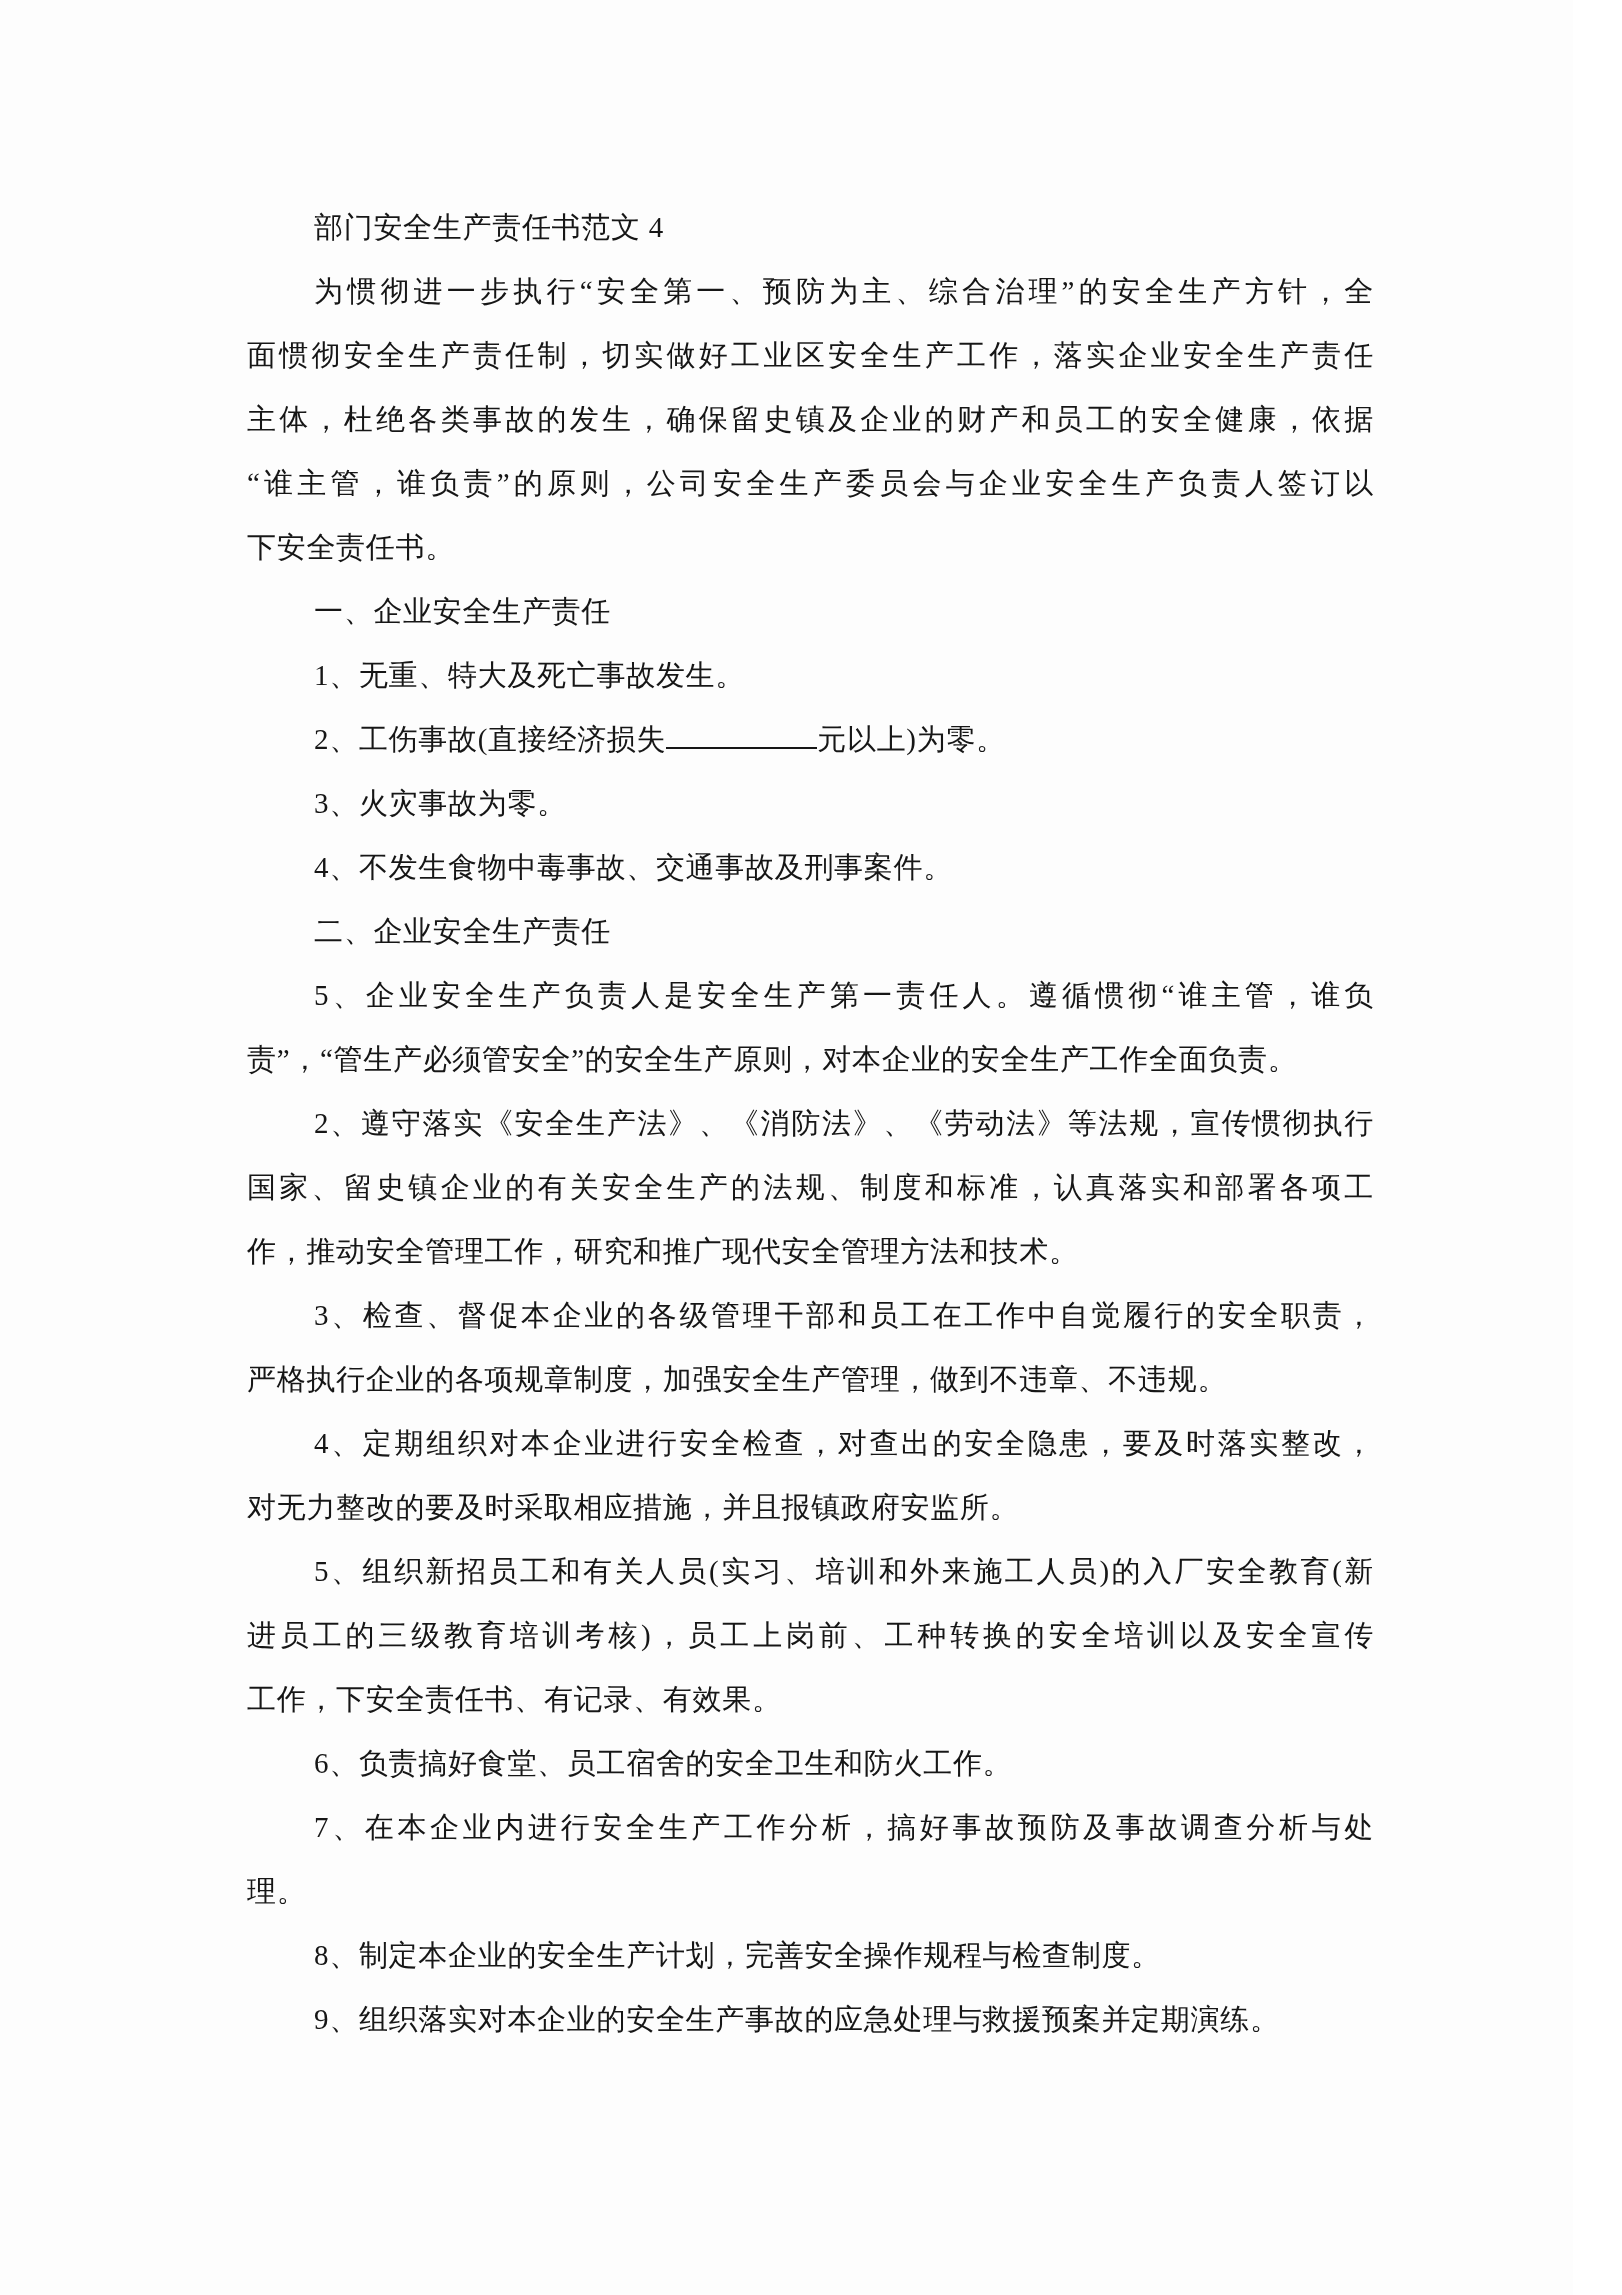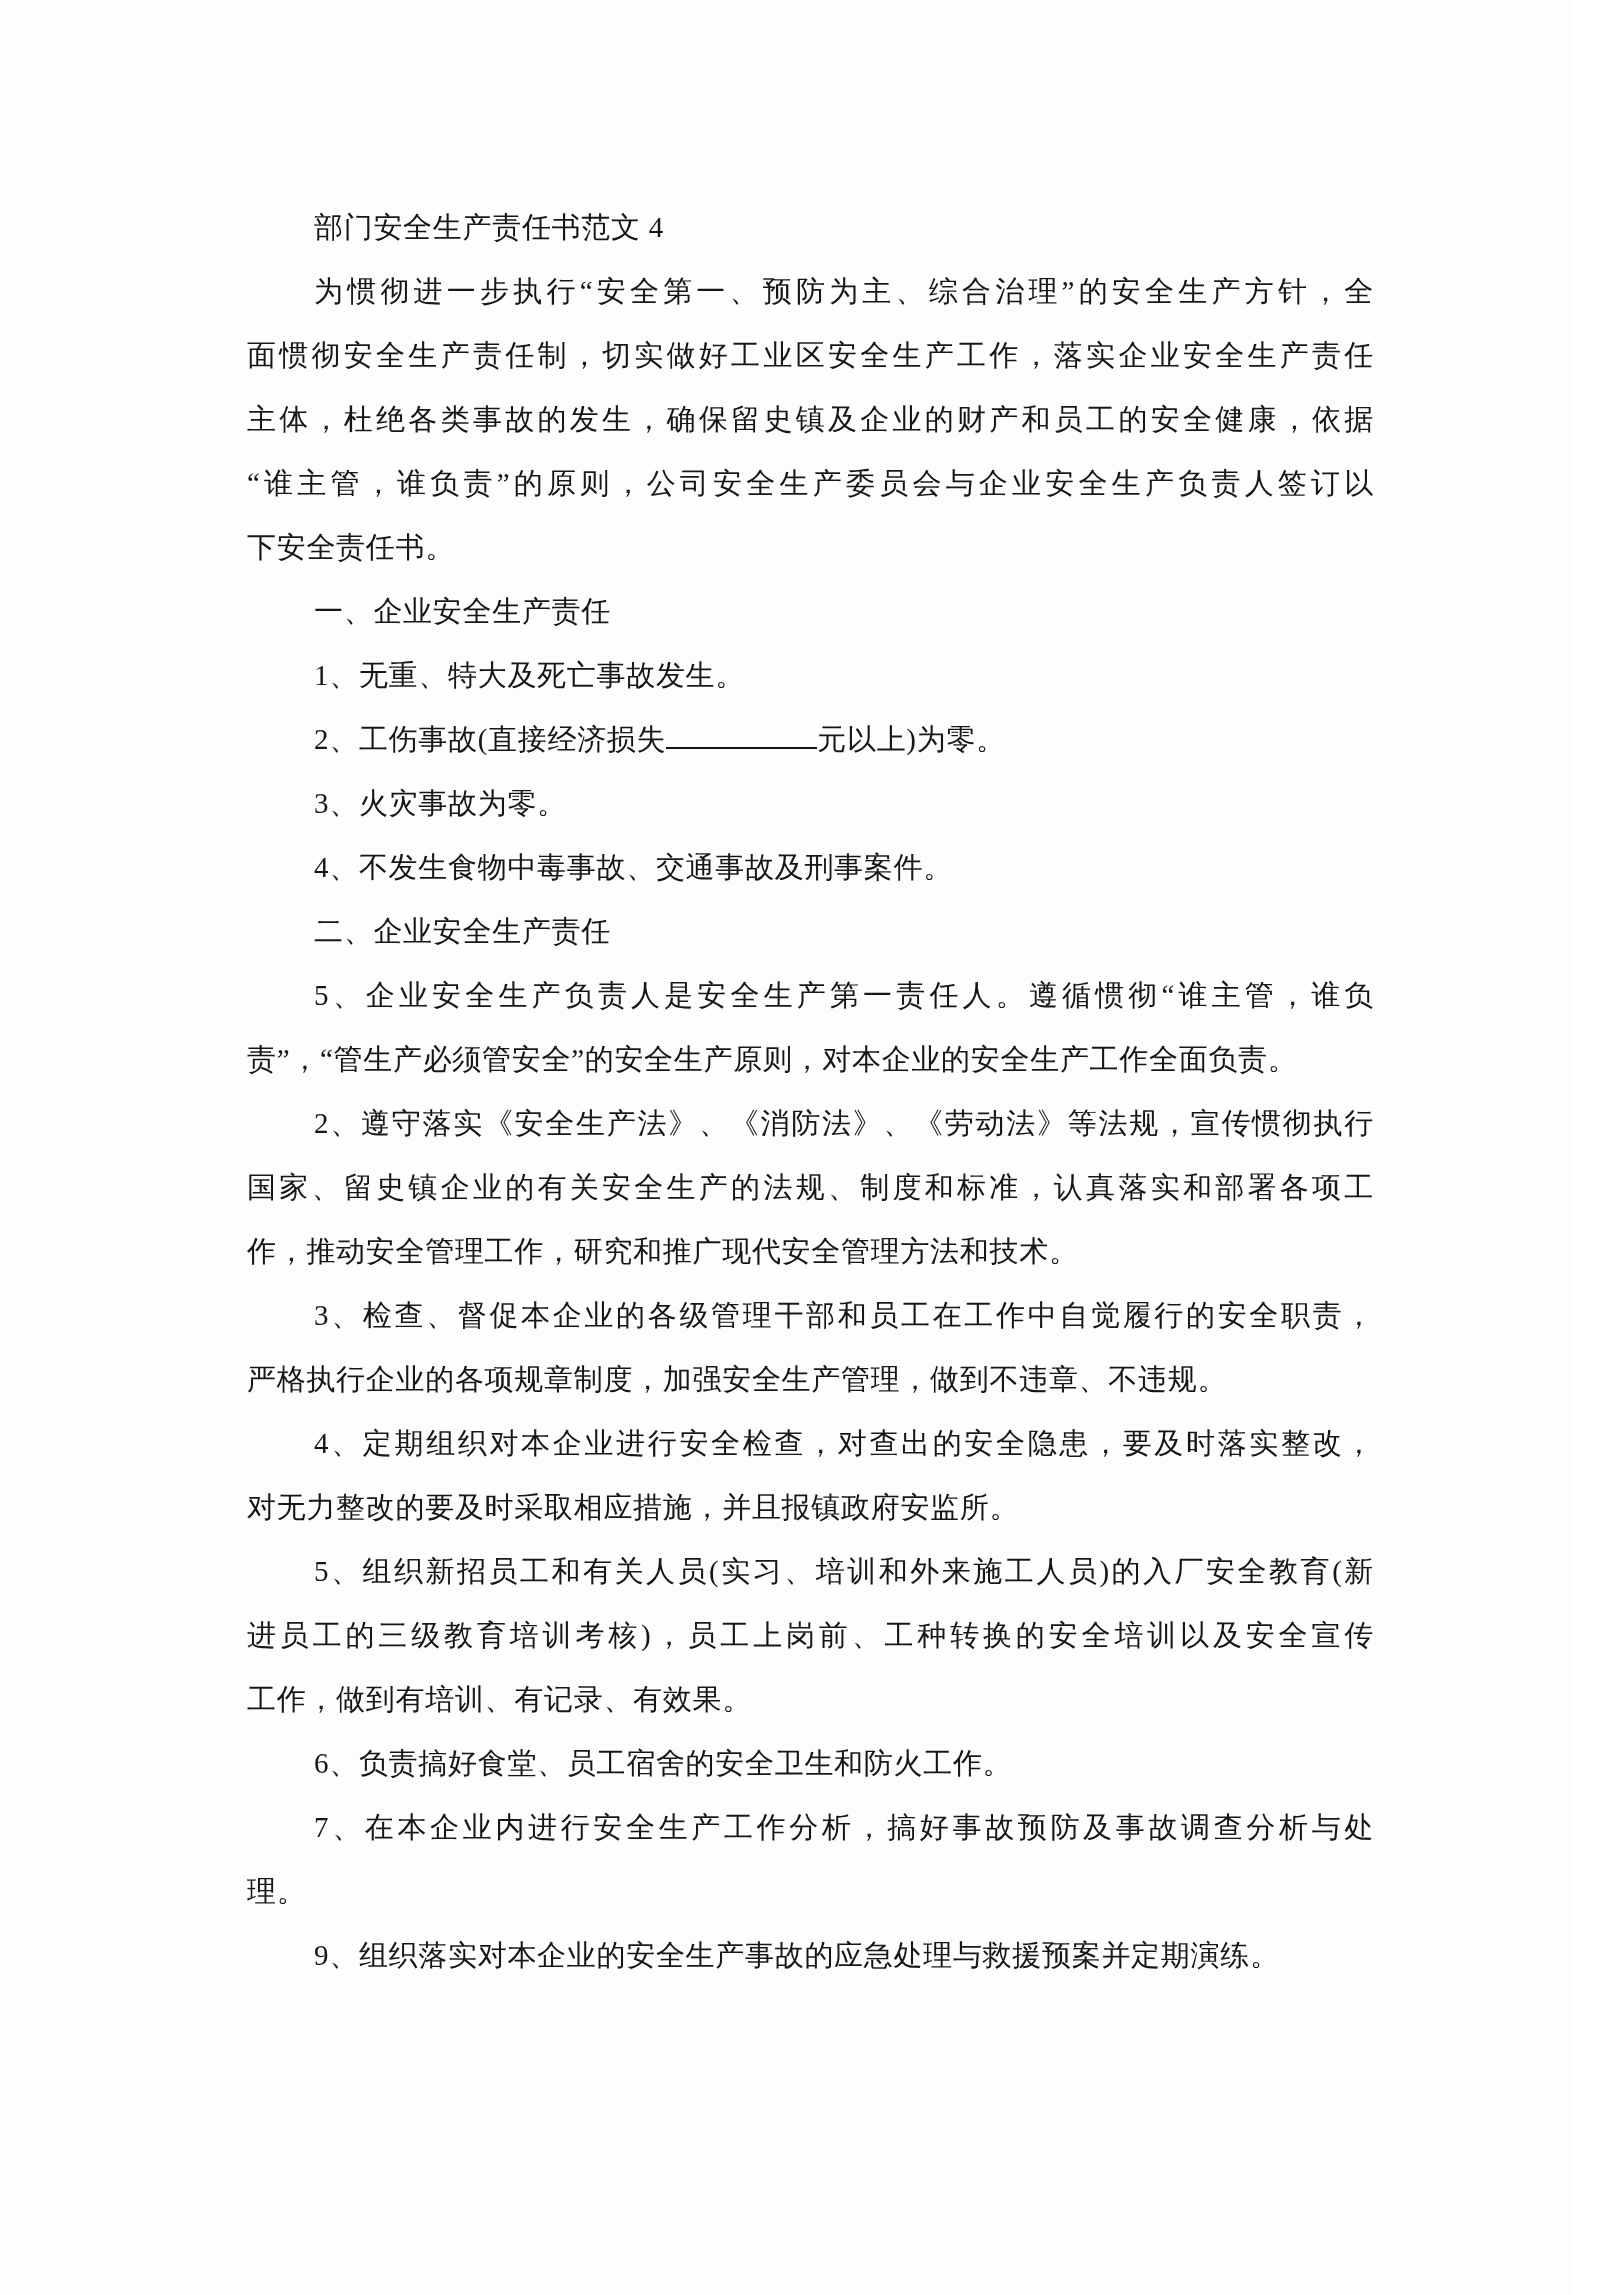--- a/index.html
+++ b/index.html
@@ -75,7 +75,7 @@
       <div class="line">对无力整改的要及时采取相应措施，并且报镇政府安监所。</div>
       <div class="line indent justify">5、组织新招员工和有关人员(实习、培训和外来施工人员)的入厂安全教育(新</div>
       <div class="line justify">进员工的三级教育培训考核)，员工上岗前、工种转换的安全培训以及安全宣传</div>
-      <div class="line">工作，做到有培训、有记录、有效果。</div>
+      <div class="line">工作，下安全责任书、有记录、有效果。</div>
       <div class="line indent">6、负责搞好食堂、员工宿舍的安全卫生和防火工作。</div>
       <div class="line indent justify">7、在本企业内进行安全生产工作分析，搞好事故预防及事故调查分析与处</div>
       <div class="line">理。</div>

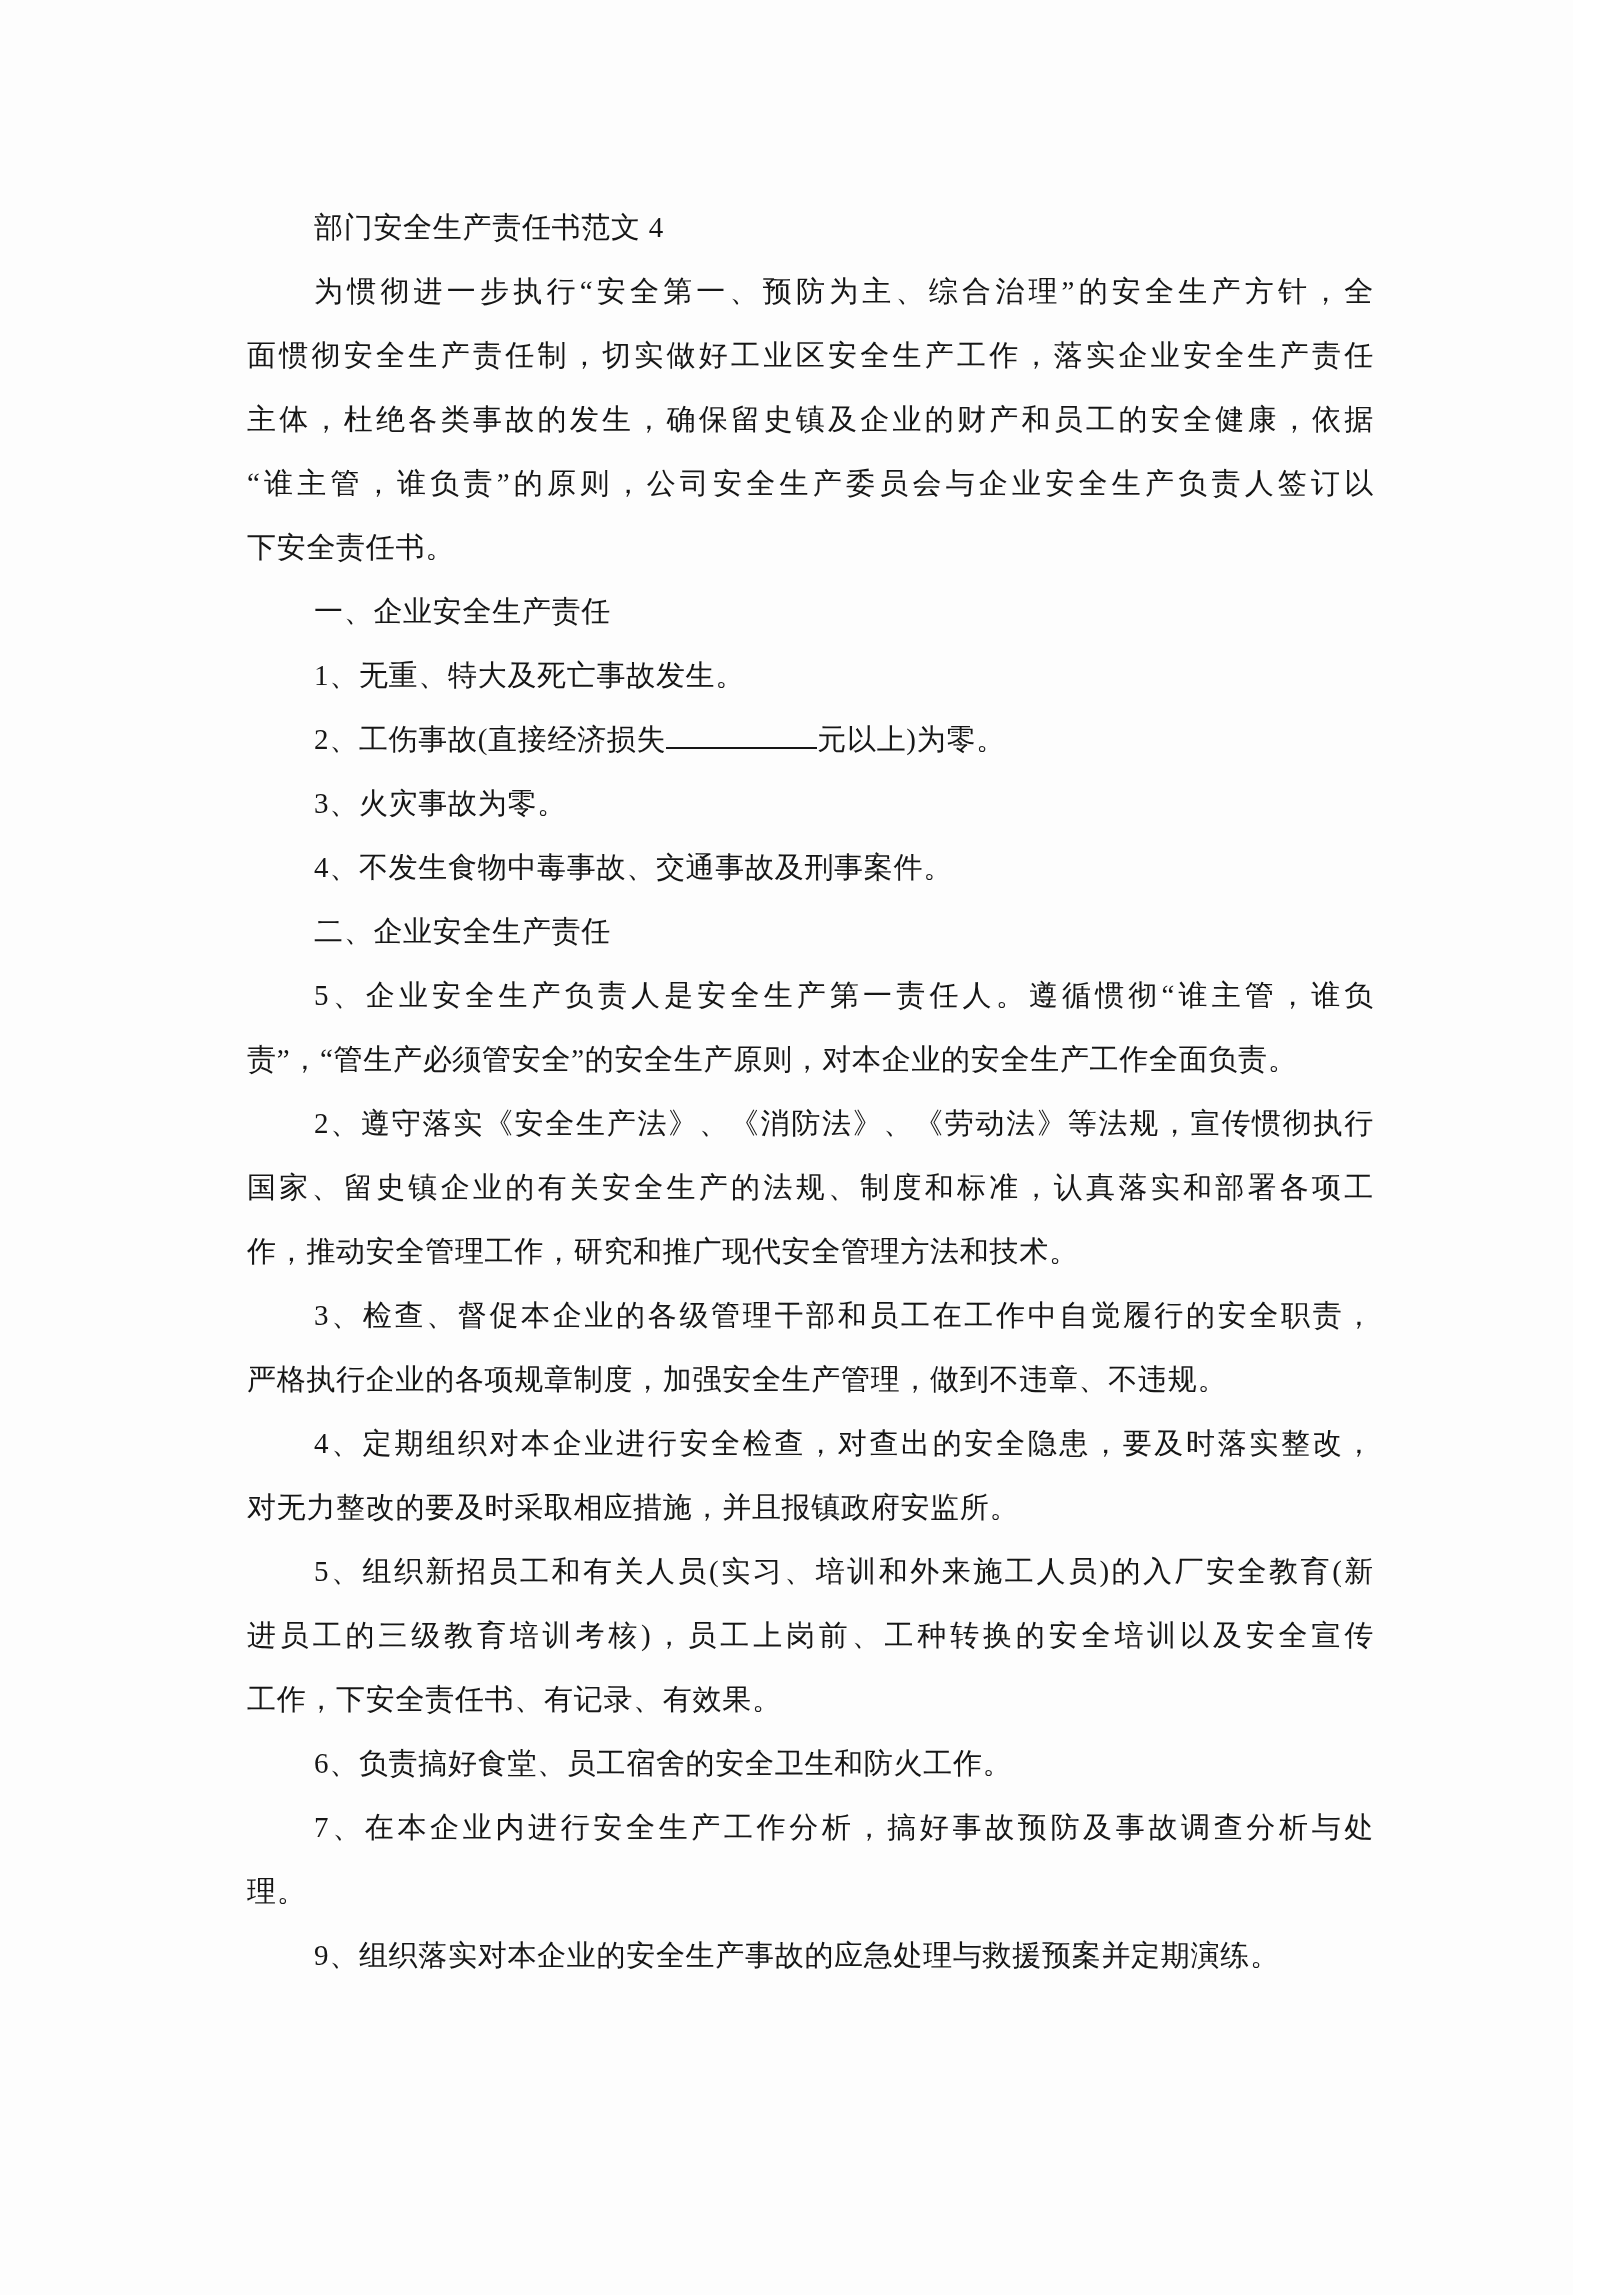--- a/index.html
+++ b/index.html
@@ -79,6 +79,7 @@
       <div class="line indent">6、负责搞好食堂、员工宿舍的安全卫生和防火工作。</div>
       <div class="line indent justify">7、在本企业内进行安全生产工作分析，搞好事故预防及事故调查分析与处</div>
       <div class="line">理。</div>
+      <div class="line indent">8、制定本企业的安全生产计划，完善安全操作规程与检查制度。</div>
       <div class="line indent">9、组织落实对本企业的安全生产事故的应急处理与救援预案并定期演练。</div>
     </div>
 </div>

